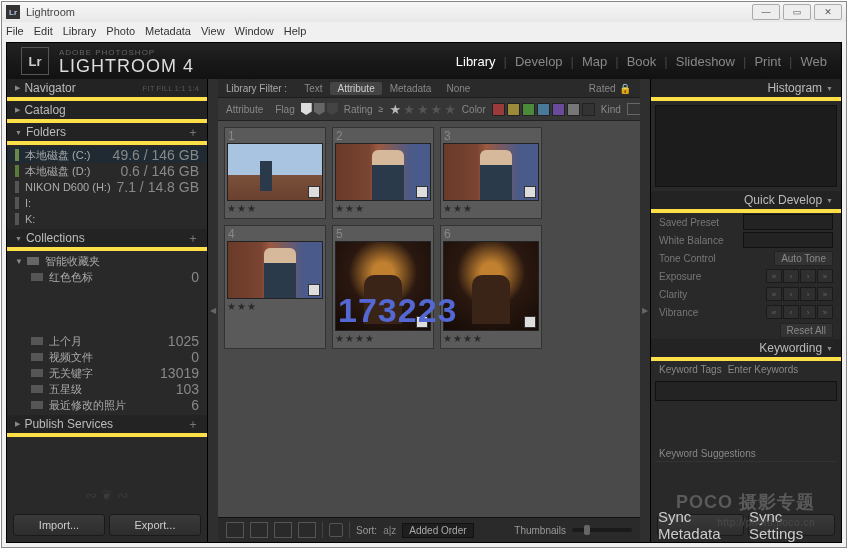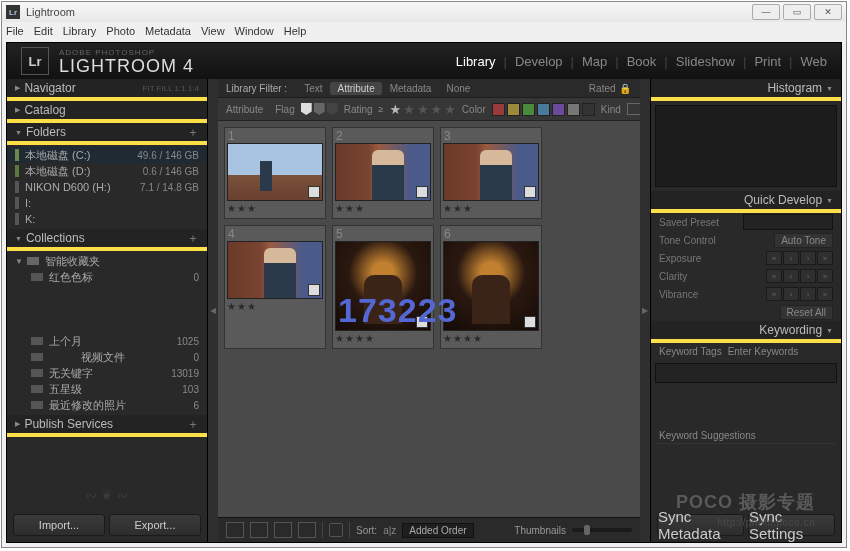--- a/index.html
+++ b/index.html
@@ -31,7 +31,7 @@
 .pbody{padding:2px 0;font-size:11px}
 .folder-row,.coll-row{height:16px;display:flex;align-items:center;padding:0 8px;color:#aaa}
 .folder-row.sel{background:#1f2a33}
-.folder-row .count,.coll-row .count{margin-left:auto;color:#888;font-size:10px}
+.folder-row .count,.coll-row .count{margin-left:auto;color:#888;font-size:14px}
 .folder-row .bar{width:4px;height:12px;background:#5a7a3a;margin-right:6px}
 .folder-row.sel .bar{background:#6a8a4a}
 .folder-row.gray .bar{background:#555}

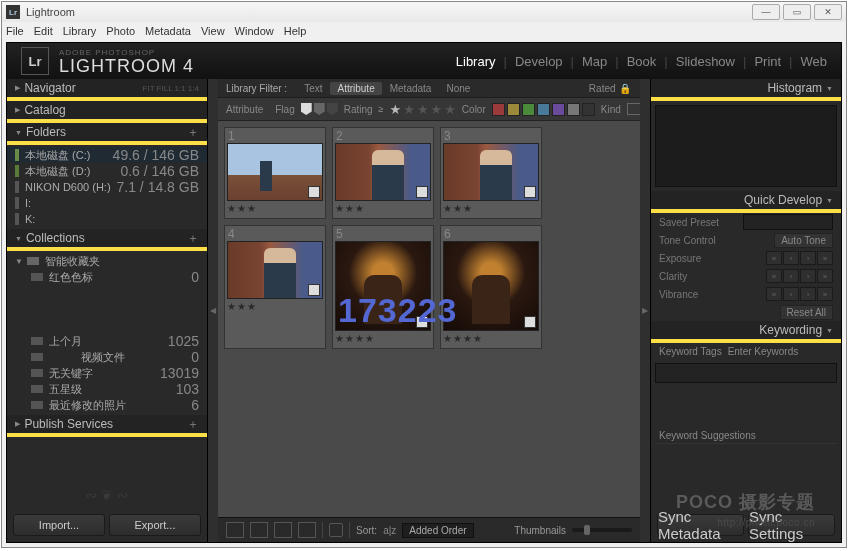--- a/index.html
+++ b/index.html
@@ -358,6 +358,10 @@
               <div class="dd"></div>
             </div>
           <div class="qd-row">
+              <span>White Balance</span>
+              <div class="dd"></div>
+            </div>
+          <div class="qd-row">
               <span>Tone Control</span>
               <span class="btn-at" style="margin-left:auto">Auto Tone</span>
             </div>

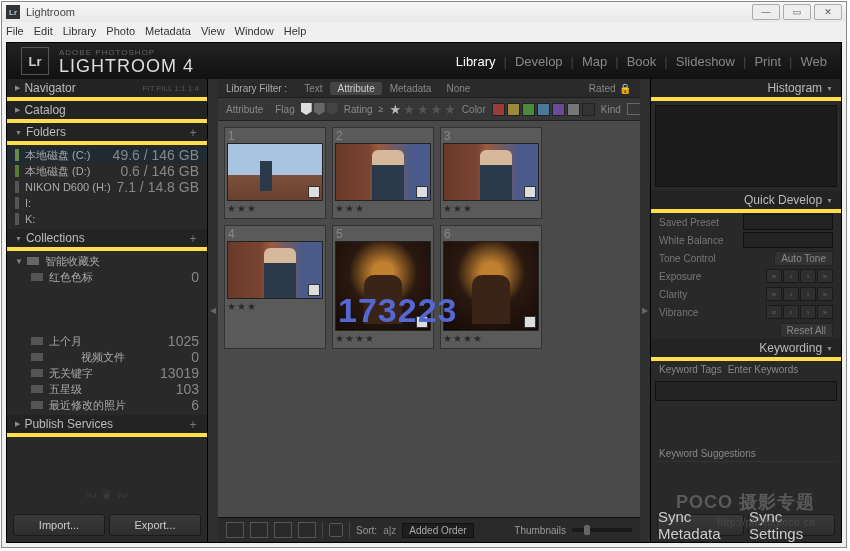--- a/index.html
+++ b/index.html
@@ -198,7 +198,7 @@
               <span>上个月</span>
               <span class="count">1025</span>
             </div>
-            <div class="coll-row" style="padding-left: 24px; gap: 32px;">
+            <div class="coll-row" style="padding-left: 24px;">
               <div class="ico" style="background:#555"></div>
               <span>视频文件</span>
               <span class="count">0</span>

